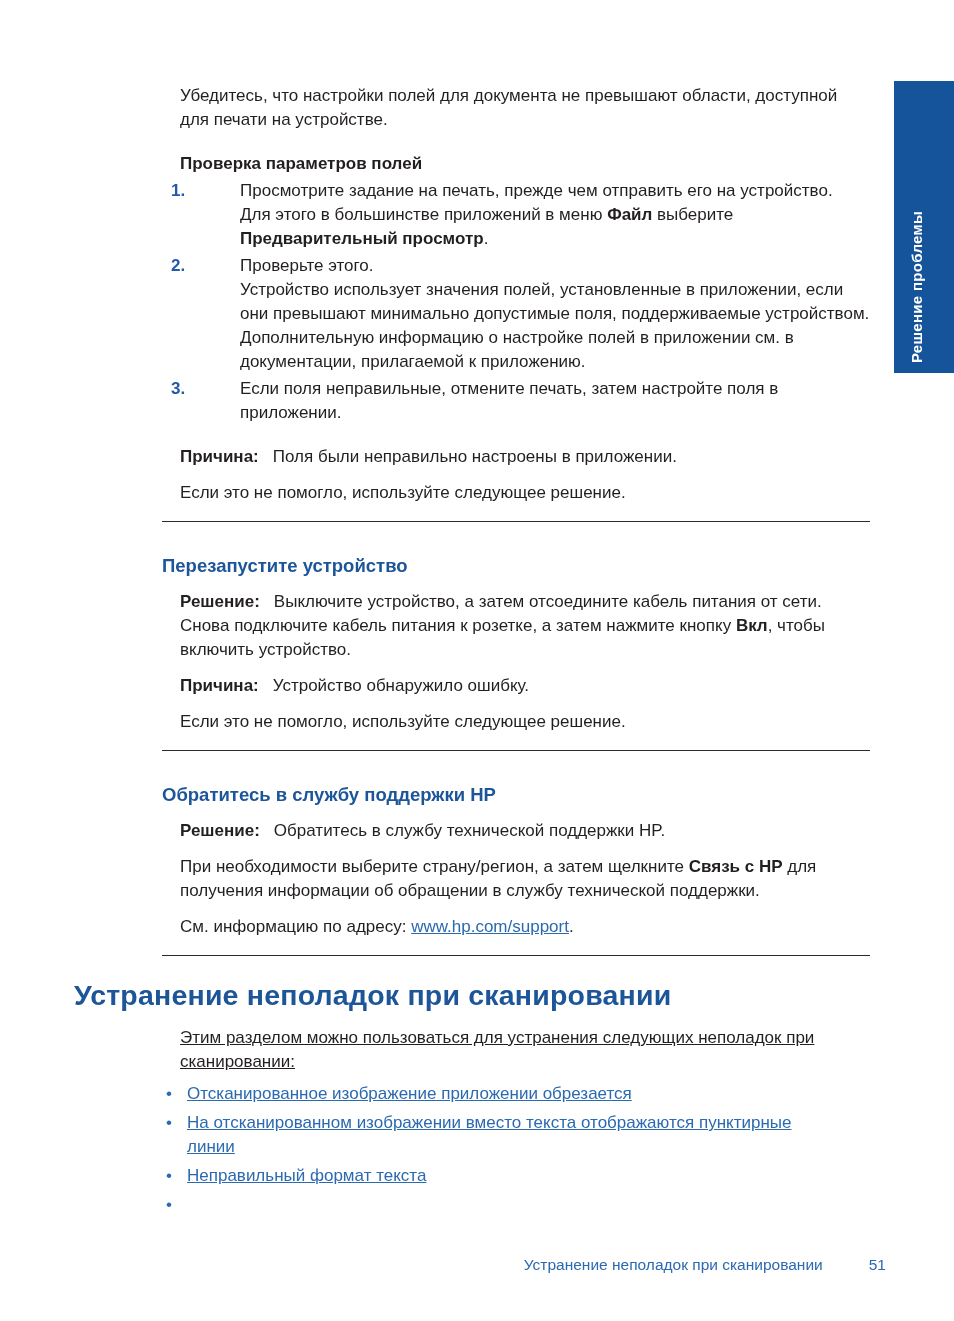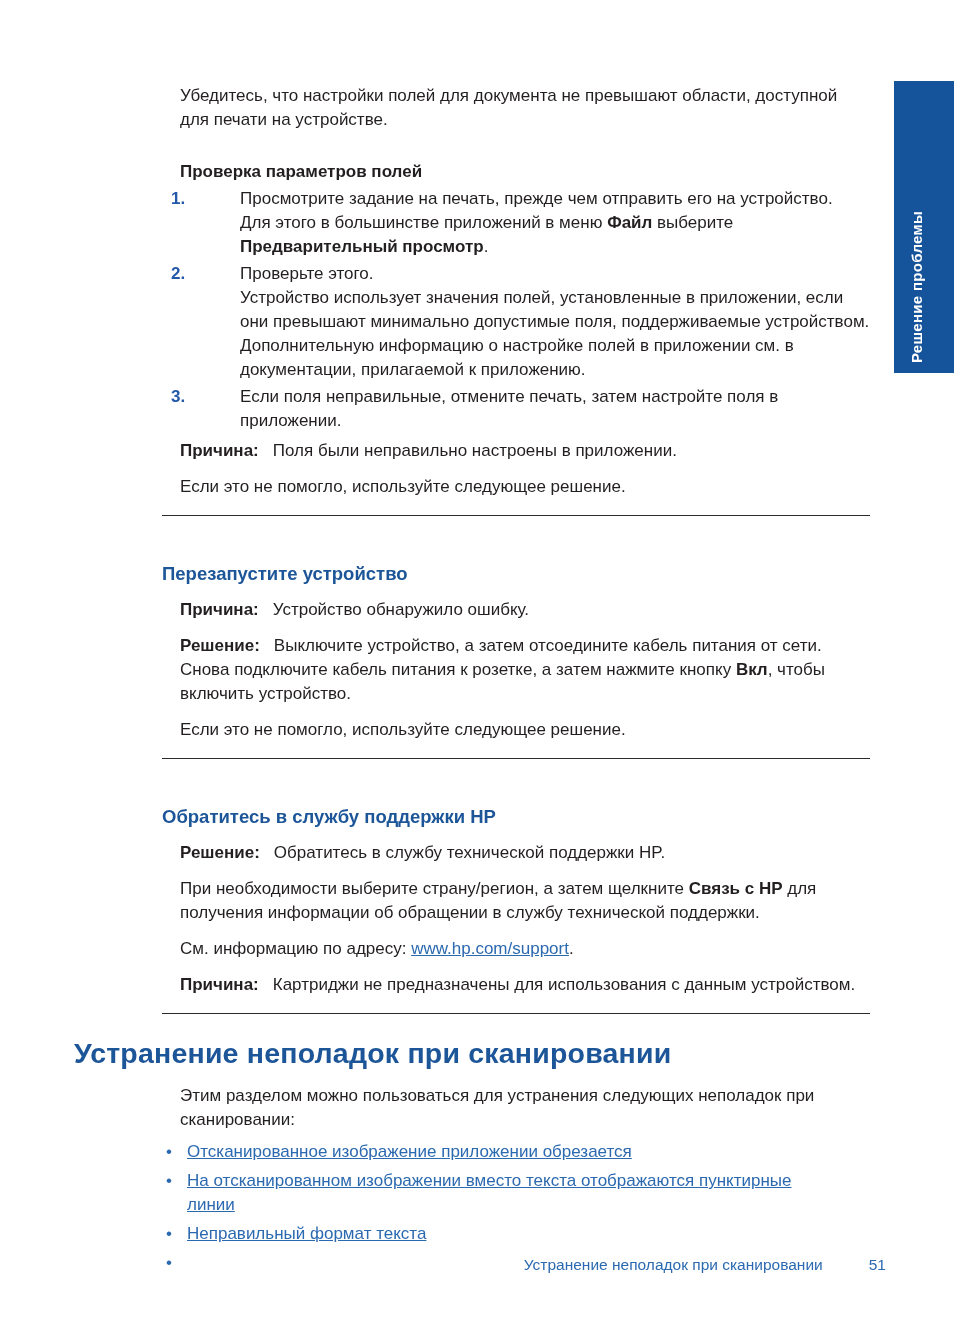--- a/index.html
+++ b/index.html
@@ -35,7 +35,7 @@
   
   .content{position:absolute;left:74px;top:84px;width:796px;}
   .p{margin:0 0 0 106px;width:690px;}
-  .check-heading{margin:28px 0 0 106px;width:690px;font-weight:700;}
+  .check-heading{margin:20px 0 0 106px;width:690px;font-weight:700;}
   ol.steps{list-style:none;margin:3px 0 0 97px;padding:0;width:699px;}
   ol.steps li{display:flex;margin:0 0 3px 0;}
   .step-num{flex:none;width:29px;font-weight:700;color:var(--number-blue);}

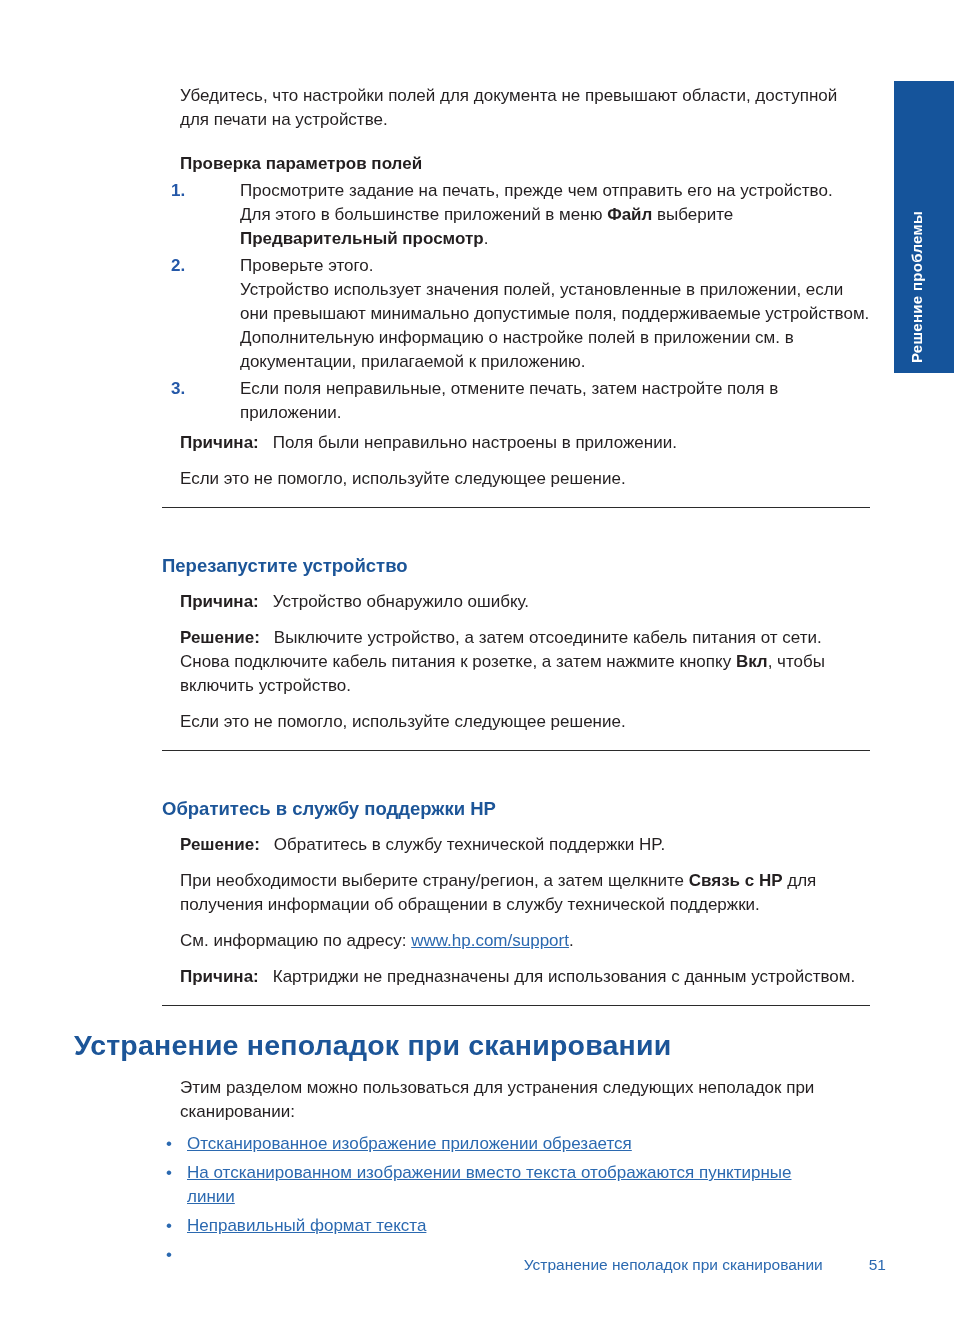--- a/index.html
+++ b/index.html
@@ -40,7 +40,7 @@
   ol.steps li{display:flex;margin:0 0 3px 0;}
   .step-num{flex:none;width:29px;font-weight:700;color:var(--number-blue);}
   .step-text{flex:1;margin-left:40px;}
-  .mt-cause{margin-top:6px;}
+  .mt-cause{margin-top:20px;}
   .mt-try{margin-top:12px;}
   .mt-para{margin-top:12px;}
   hr.divider{border:none;border-top:1px solid var(--rule-color);margin:16px 0 0 88px;width:708px;height:0;}

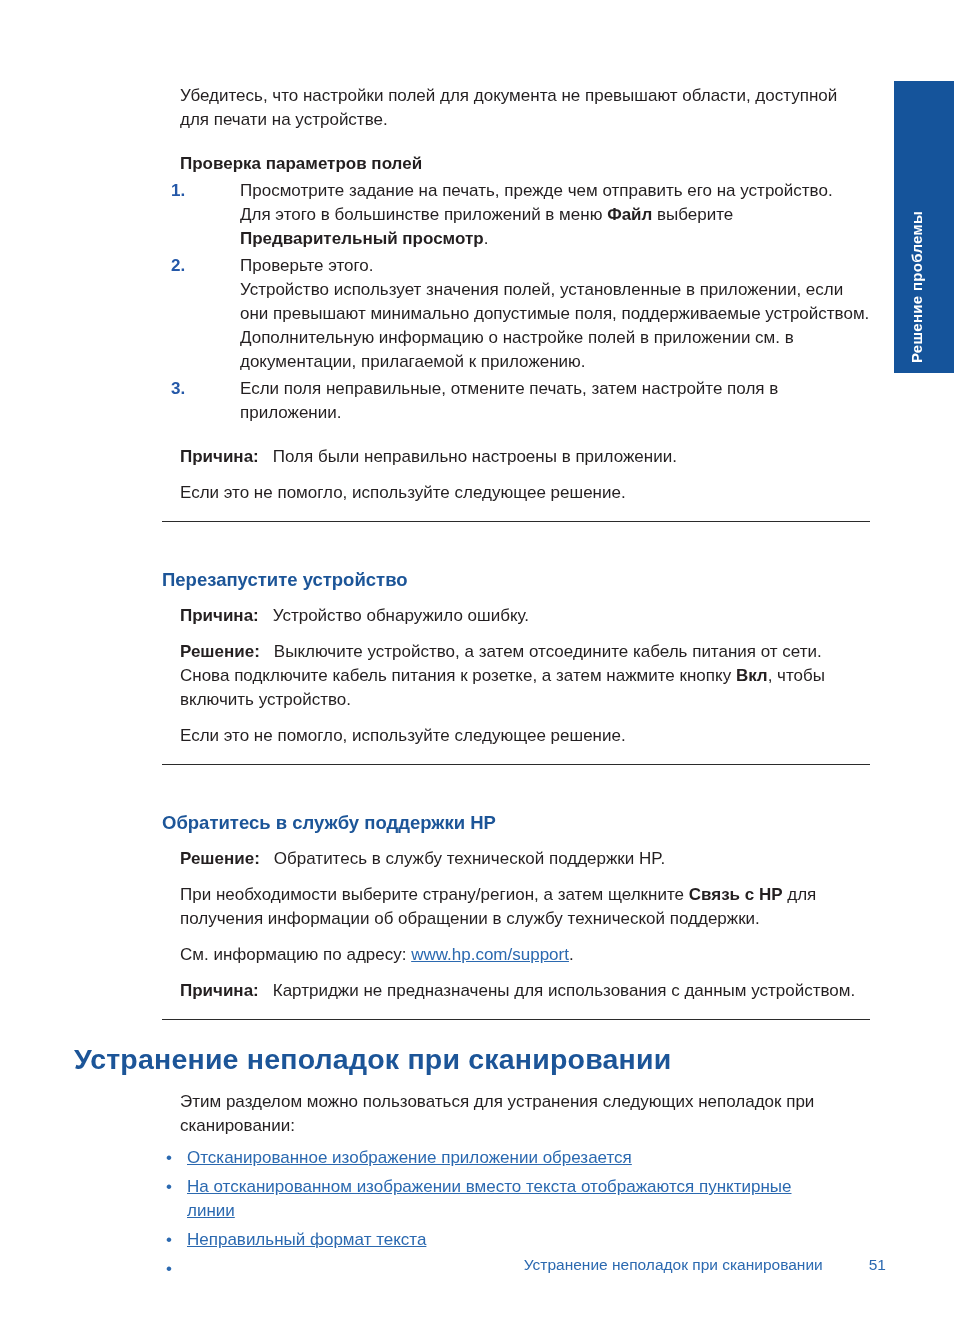--- a/index.html
+++ b/index.html
@@ -44,7 +44,7 @@
   .mt-try{margin-top:12px;}
   .mt-para{margin-top:12px;}
   hr.divider{border:none;border-top:1px solid var(--rule-color);margin:16px 0 0 88px;width:708px;height:0;}
-  h2.sub{margin:46px 0 0 88px;font-size:18.5px;line-height:24px;font-weight:700;color:var(--heading-blue);}
+  h2.sub{margin:32px 0 0 88px;font-size:18.5px;line-height:24px;font-weight:700;color:var(--heading-blue);}
   h1.main{margin:22px 0 0 0;font-size:28.5px;line-height:34px;font-weight:700;color:var(--heading-blue);letter-spacing:.2px;}
   .scan-intro{margin-top:14px;}
   ul.issue-links{list-style:none;margin:8px 0 0 92px;padding:0;width:704px;}

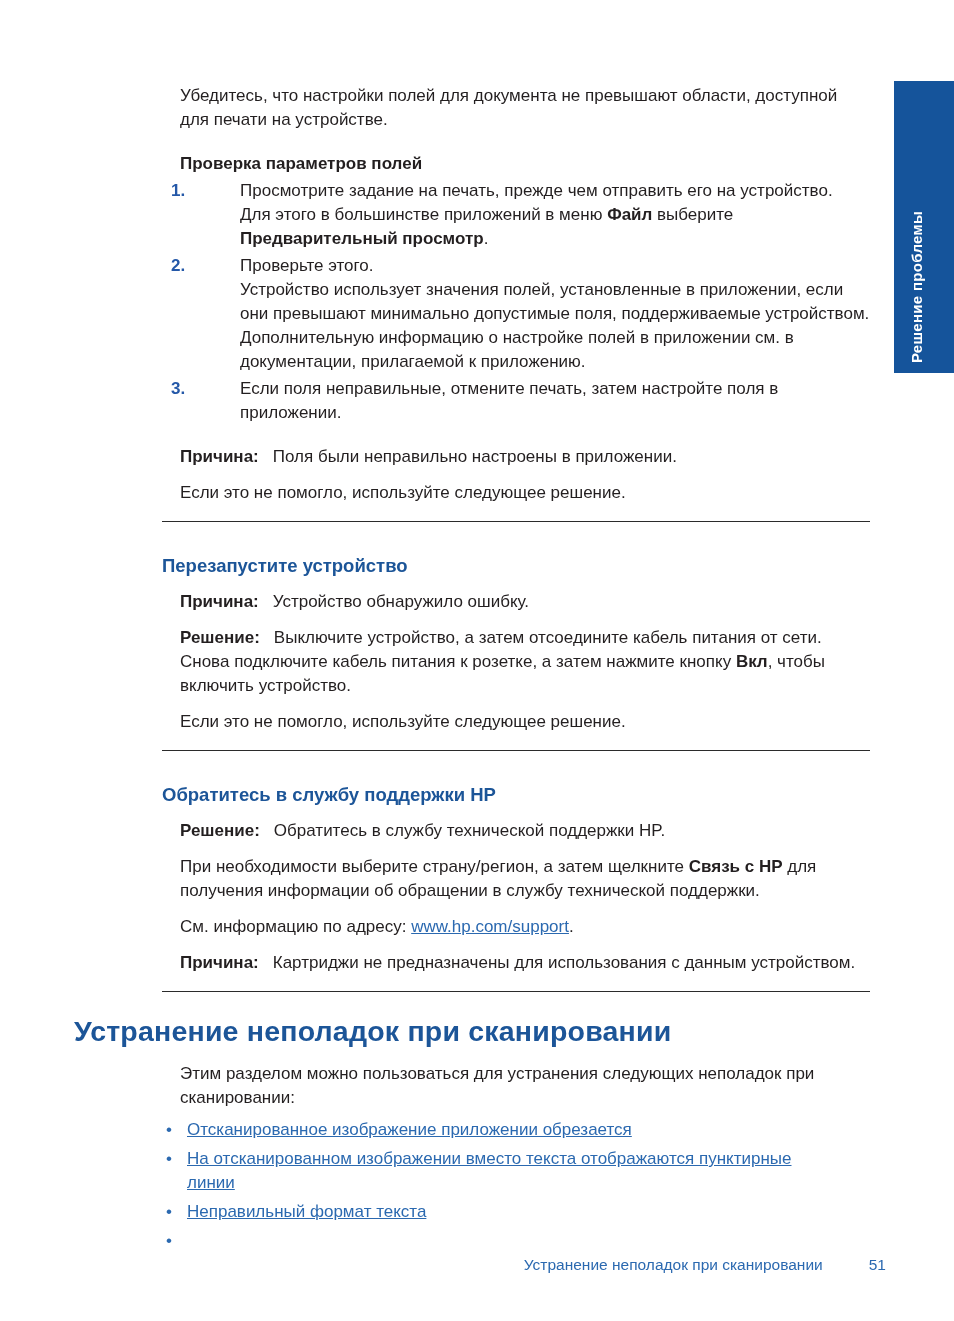--- a/index.html
+++ b/index.html
@@ -98,8 +98,8 @@
     <hr class="divider">
 
     <h2 class="sub">Перезапустите устройство</h2>
+    <p class="p mt-para"><span class="seg-label">Решение:</span><span>Выключите устройство, а затем отсоедините кабель питания от сети. Снова подключите кабель питания к розетке, а затем нажмите кнопку </span><span class="seg-b">Вкл</span><span>, чтобы включить устройство.</span></p>
     <p class="p mt-para"><span class="seg-label">Причина:</span><span>Устройство обнаружило ошибку.</span></p>
-    <p class="p mt-para"><span class="seg-label">Решение:</span><span>Выключите устройство, а затем отсоедините кабель питания от сети. Снова подключите кабель питания к розетке, а затем нажмите кнопку </span><span class="seg-b">Вкл</span><span>, чтобы включить устройство.</span></p>
     <p class="p mt-para">Если это не помогло, используйте следующее решение.</p>
 
     <hr class="divider">

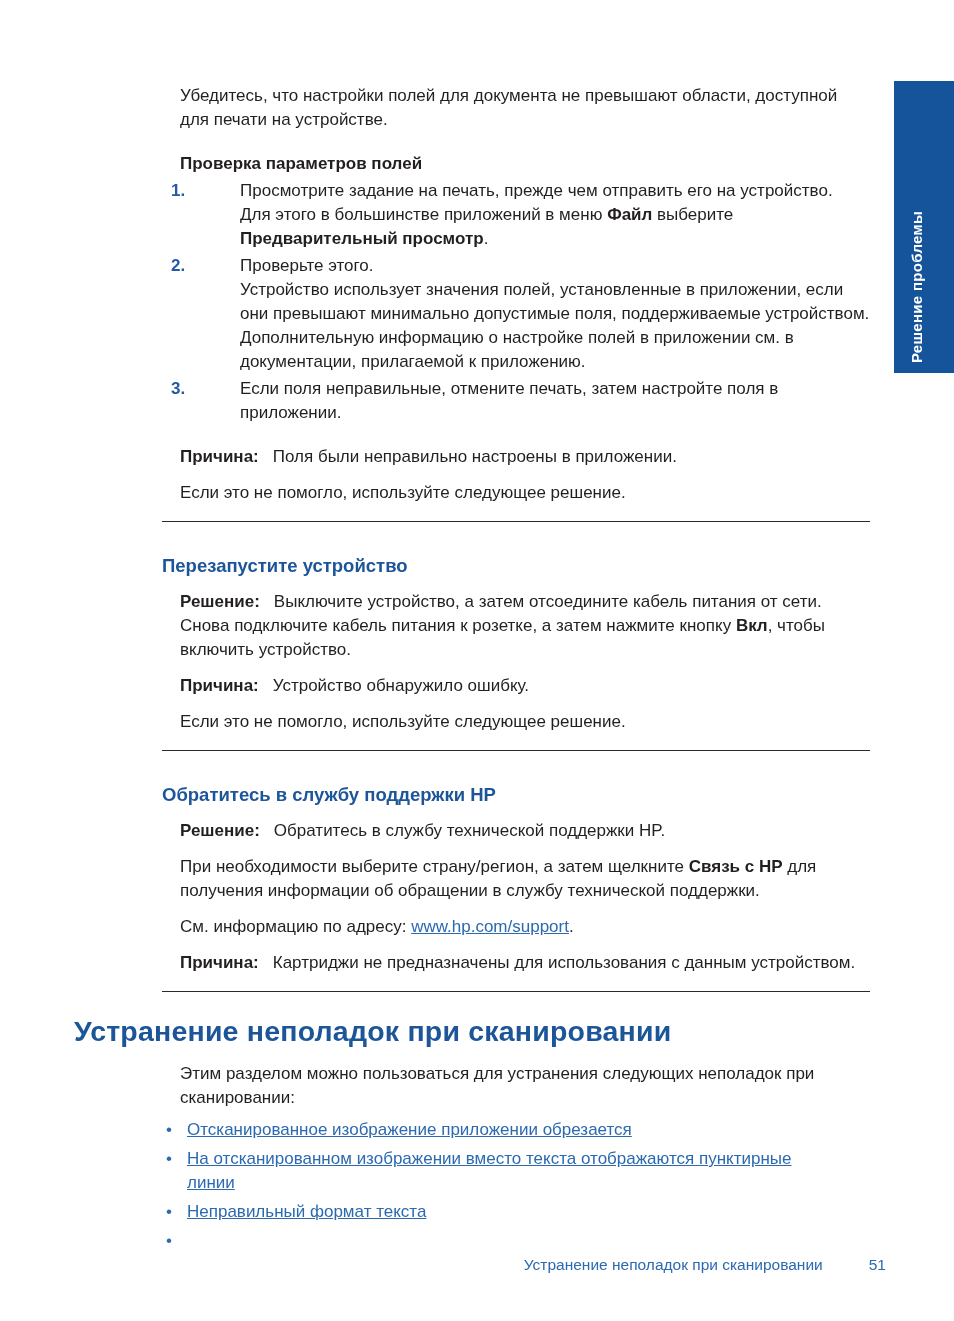--- a/index.html
+++ b/index.html
@@ -108,7 +108,6 @@
     <p class="p mt-para"><span class="seg-label">Решение:</span><span>Обратитесь в службу технической поддержки HP.</span></p>
     <p class="p mt-para"><span>При необходимости выберите страну/регион, а затем щелкните </span><span class="seg-b">Связь с HP</span><span> для получения информации об обращении в службу технической поддержки.</span></p>
     <p class="p mt-para"><span>См. информацию по адресу: </span><span class="seg-link">www.hp.com/support</span><span>.</span></p>
-    <p class="p mt-para"><span class="seg-label">Причина:</span><span>Картриджи не предназначены для использования с данным устройством.</span></p>
 
     <hr class="divider">
 

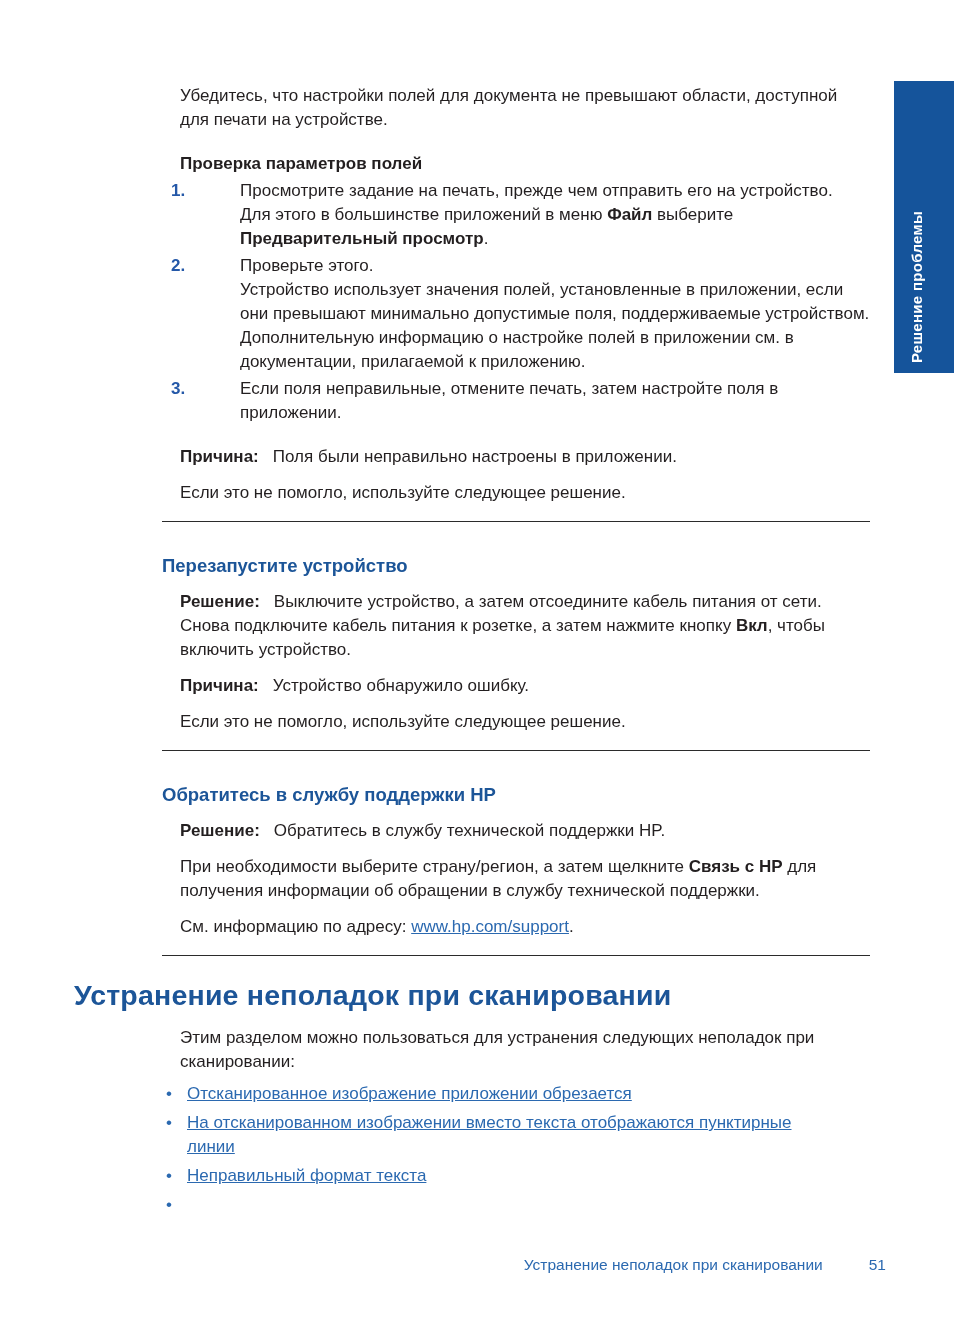--- a/index.html
+++ b/index.html
@@ -46,7 +46,7 @@
   hr.divider{border:none;border-top:1px solid var(--rule-color);margin:16px 0 0 88px;width:708px;height:0;}
   h2.sub{margin:32px 0 0 88px;font-size:18.5px;line-height:24px;font-weight:700;color:var(--heading-blue);}
   h1.main{margin:22px 0 0 0;font-size:28.5px;line-height:34px;font-weight:700;color:var(--heading-blue);letter-spacing:.2px;}
-  .scan-intro{margin-top:14px;}
+  .scan-intro{margin-top:14px;text-decoration:underline;}
   ul.issue-links{list-style:none;margin:8px 0 0 92px;padding:0;width:704px;}
   ul.issue-links li{display:flex;margin:0 0 5px 0;}
   .bullet{flex:none;width:21px;color:var(--link-blue);}

